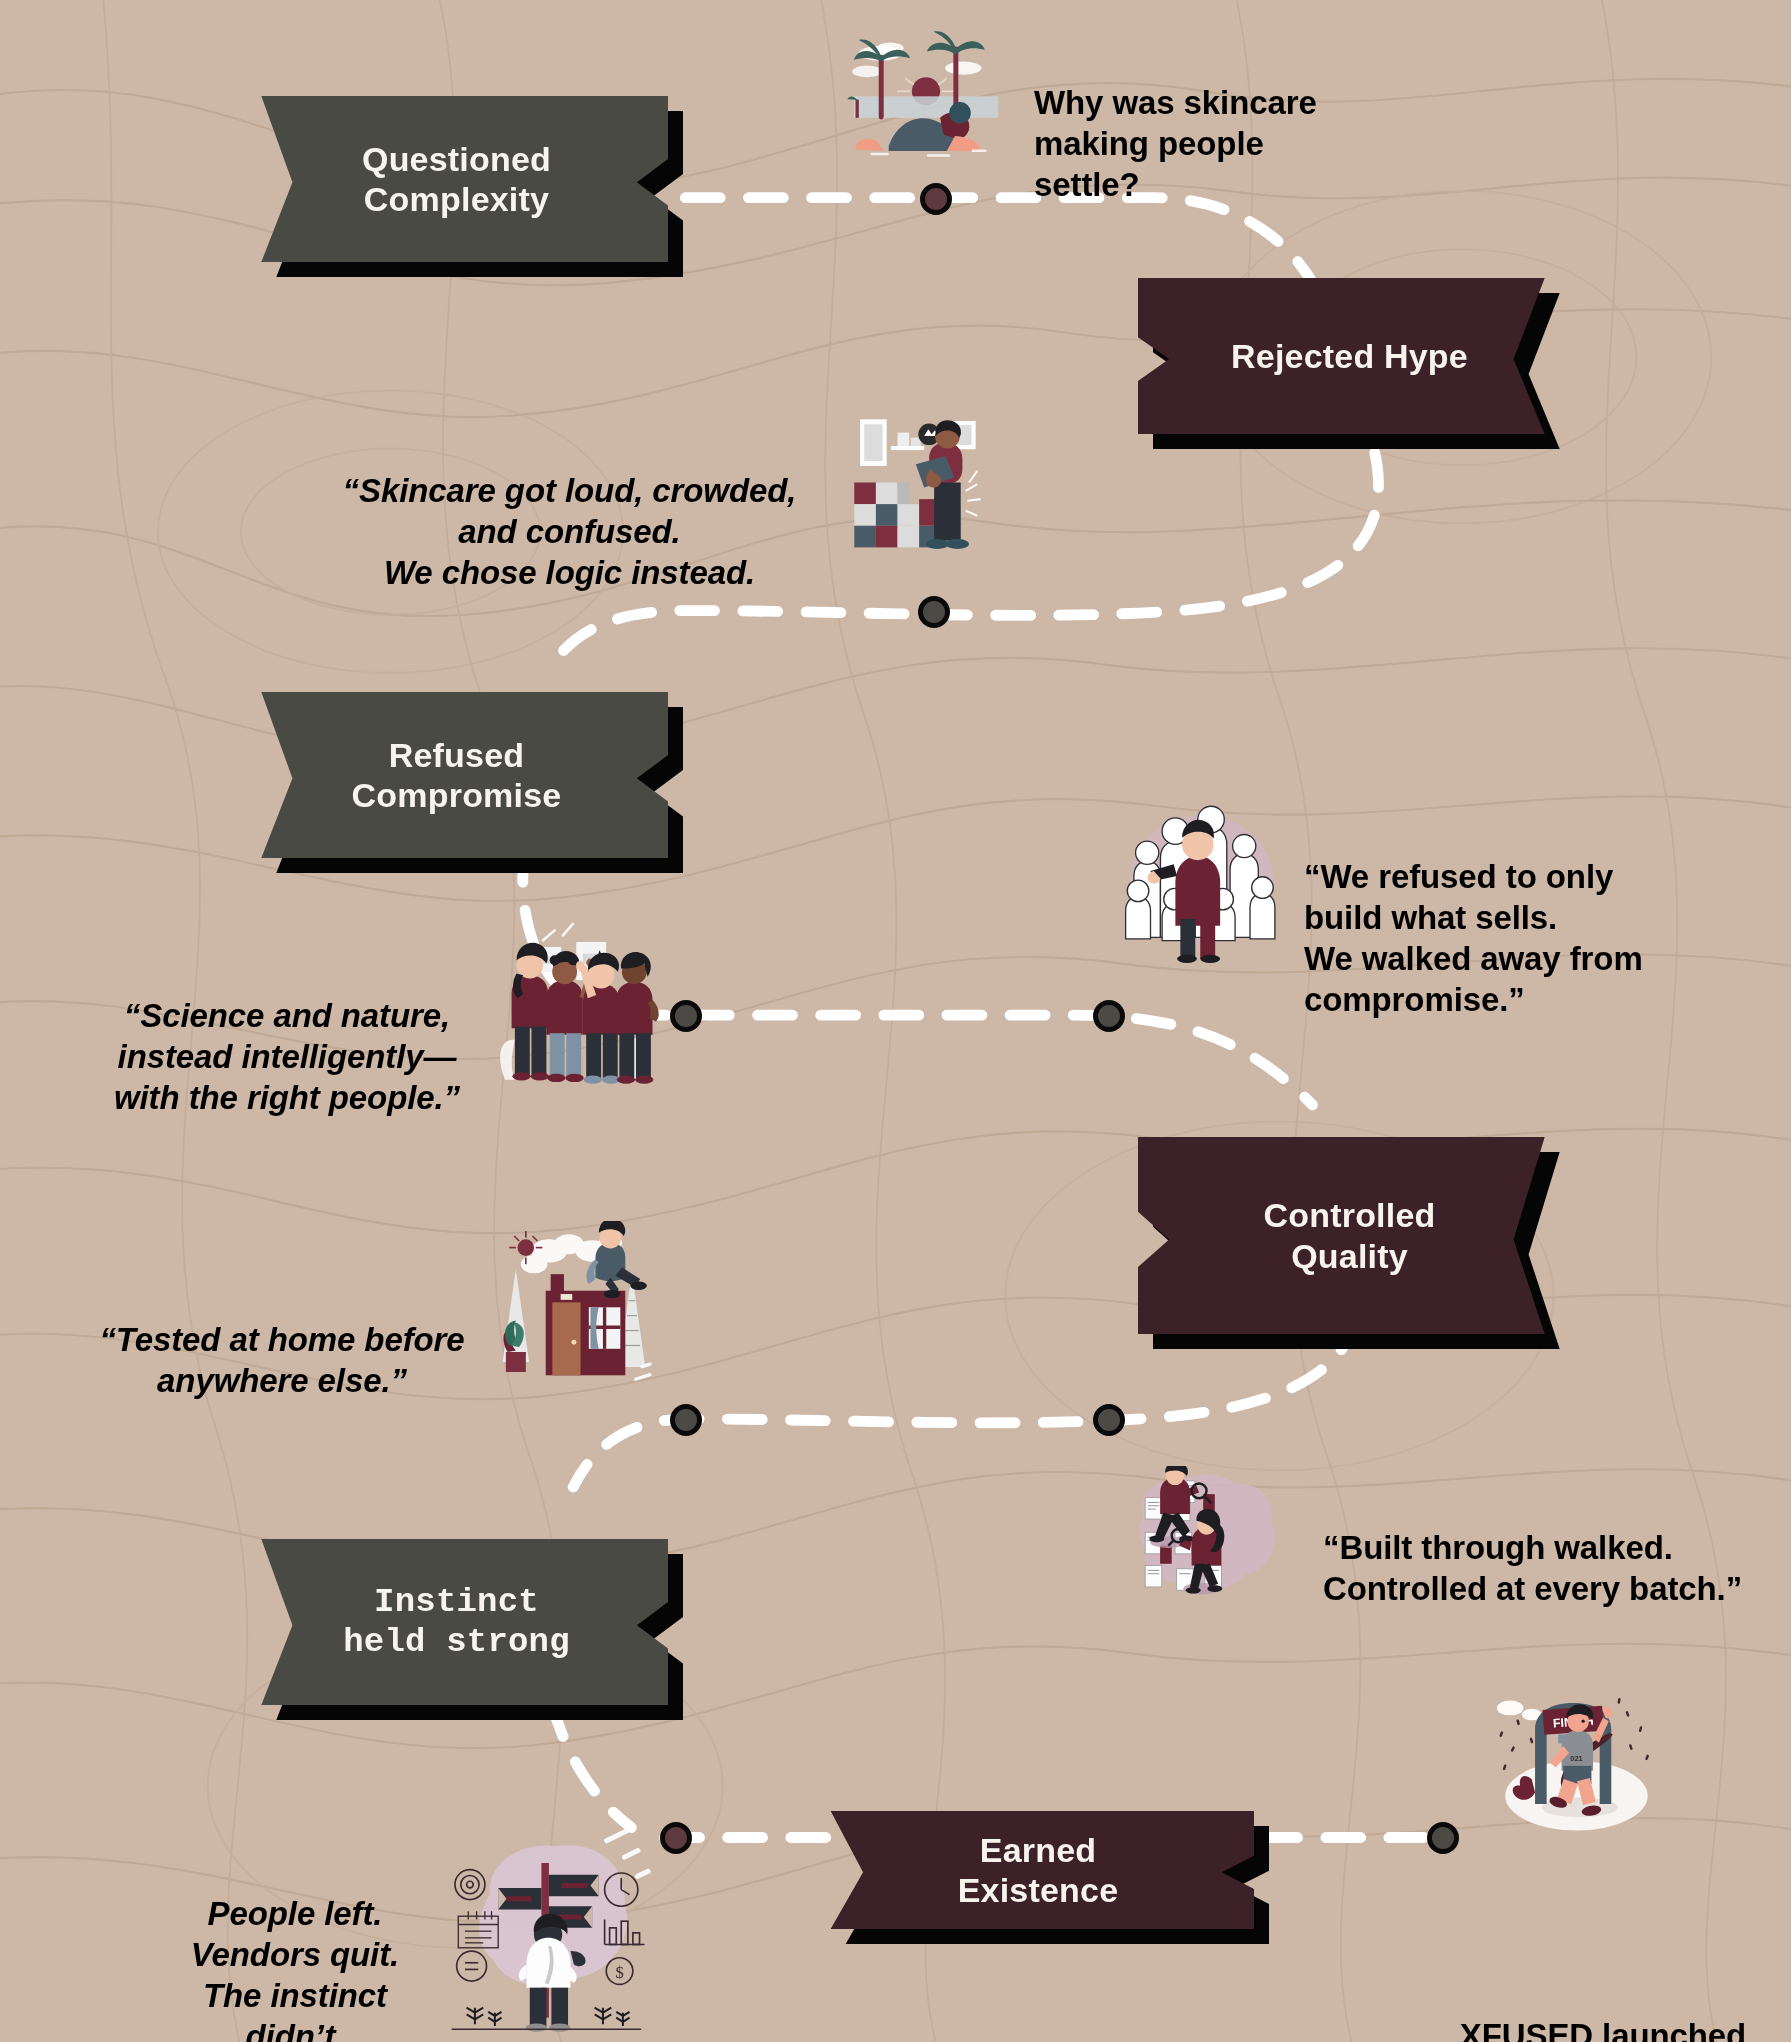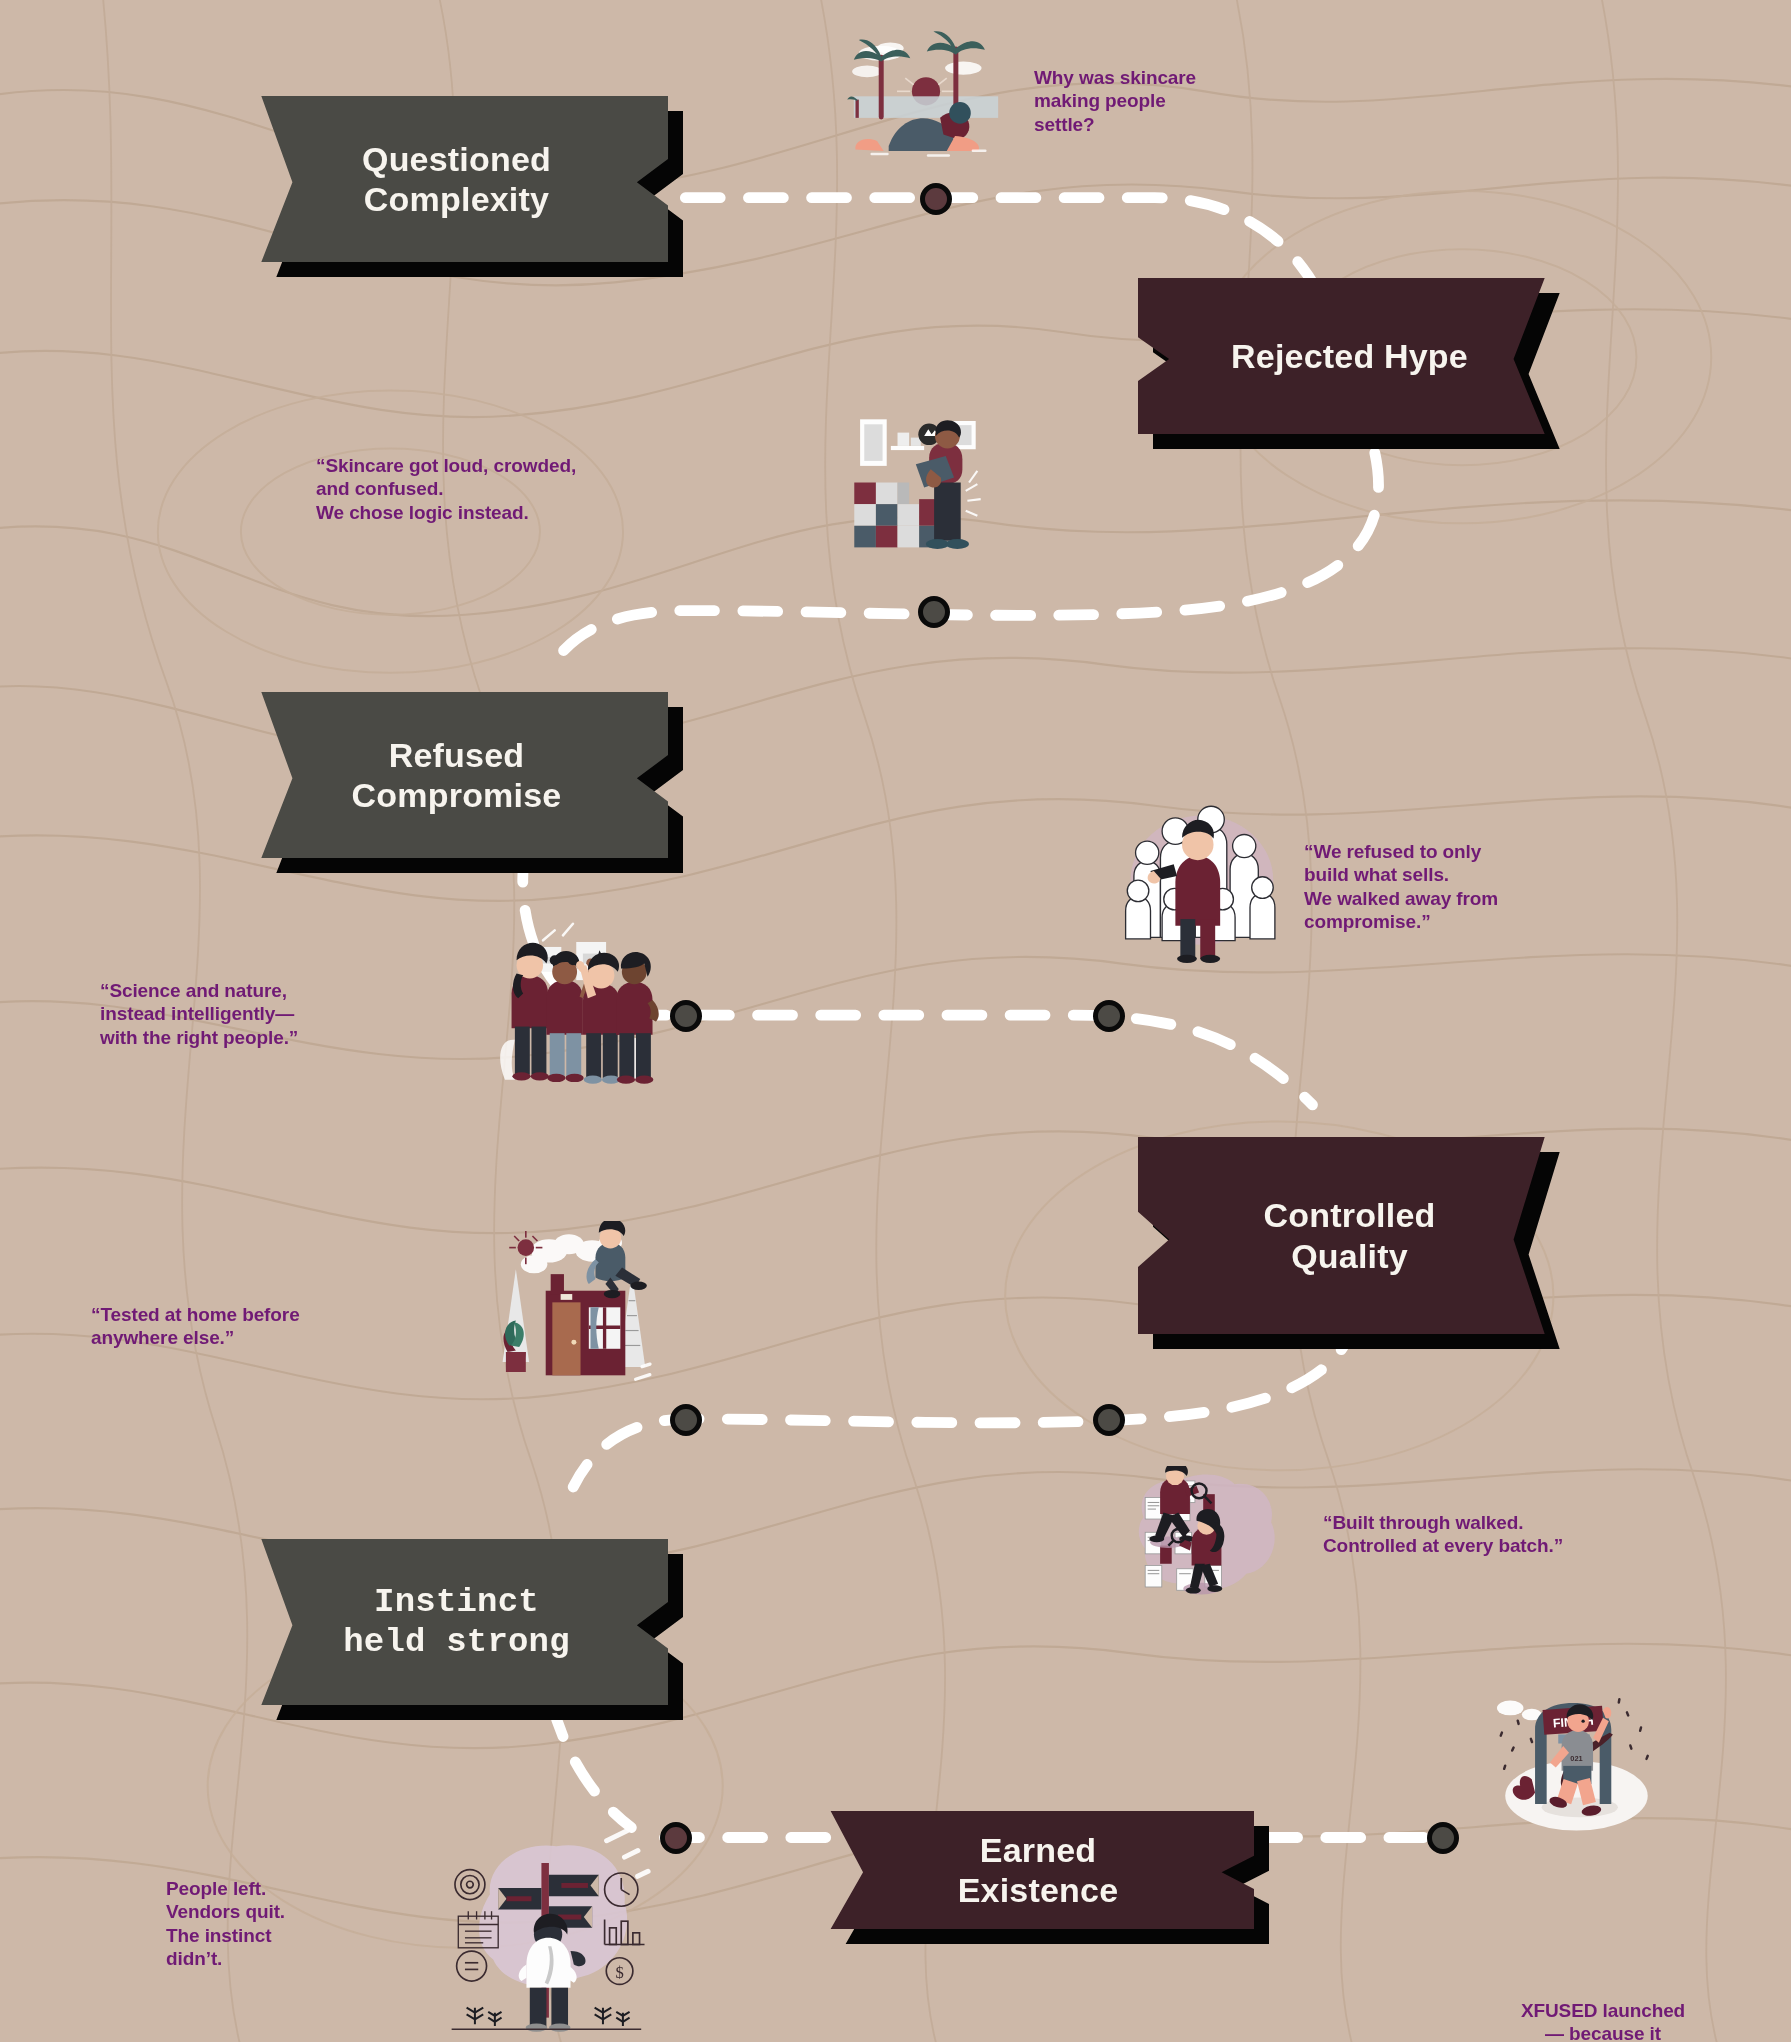--- a/index.html
+++ b/index.html
@@ -45,8 +45,8 @@
 
   
   .caption{
-    position:absolute;z-index:6;color:#701a75;font-weight:bold;
-    font-size:19px;line-height:1.24;white-space:pre-line;letter-spacing:-0.1px;
+    position:absolute;z-index:6;color:#000000;font-weight:bold;
+    font-size:33px;line-height:1.24;white-space:pre-line;letter-spacing:-0.1px;
   }
   .cap-right{text-align:left;}
   .cap-left{text-align:left;}

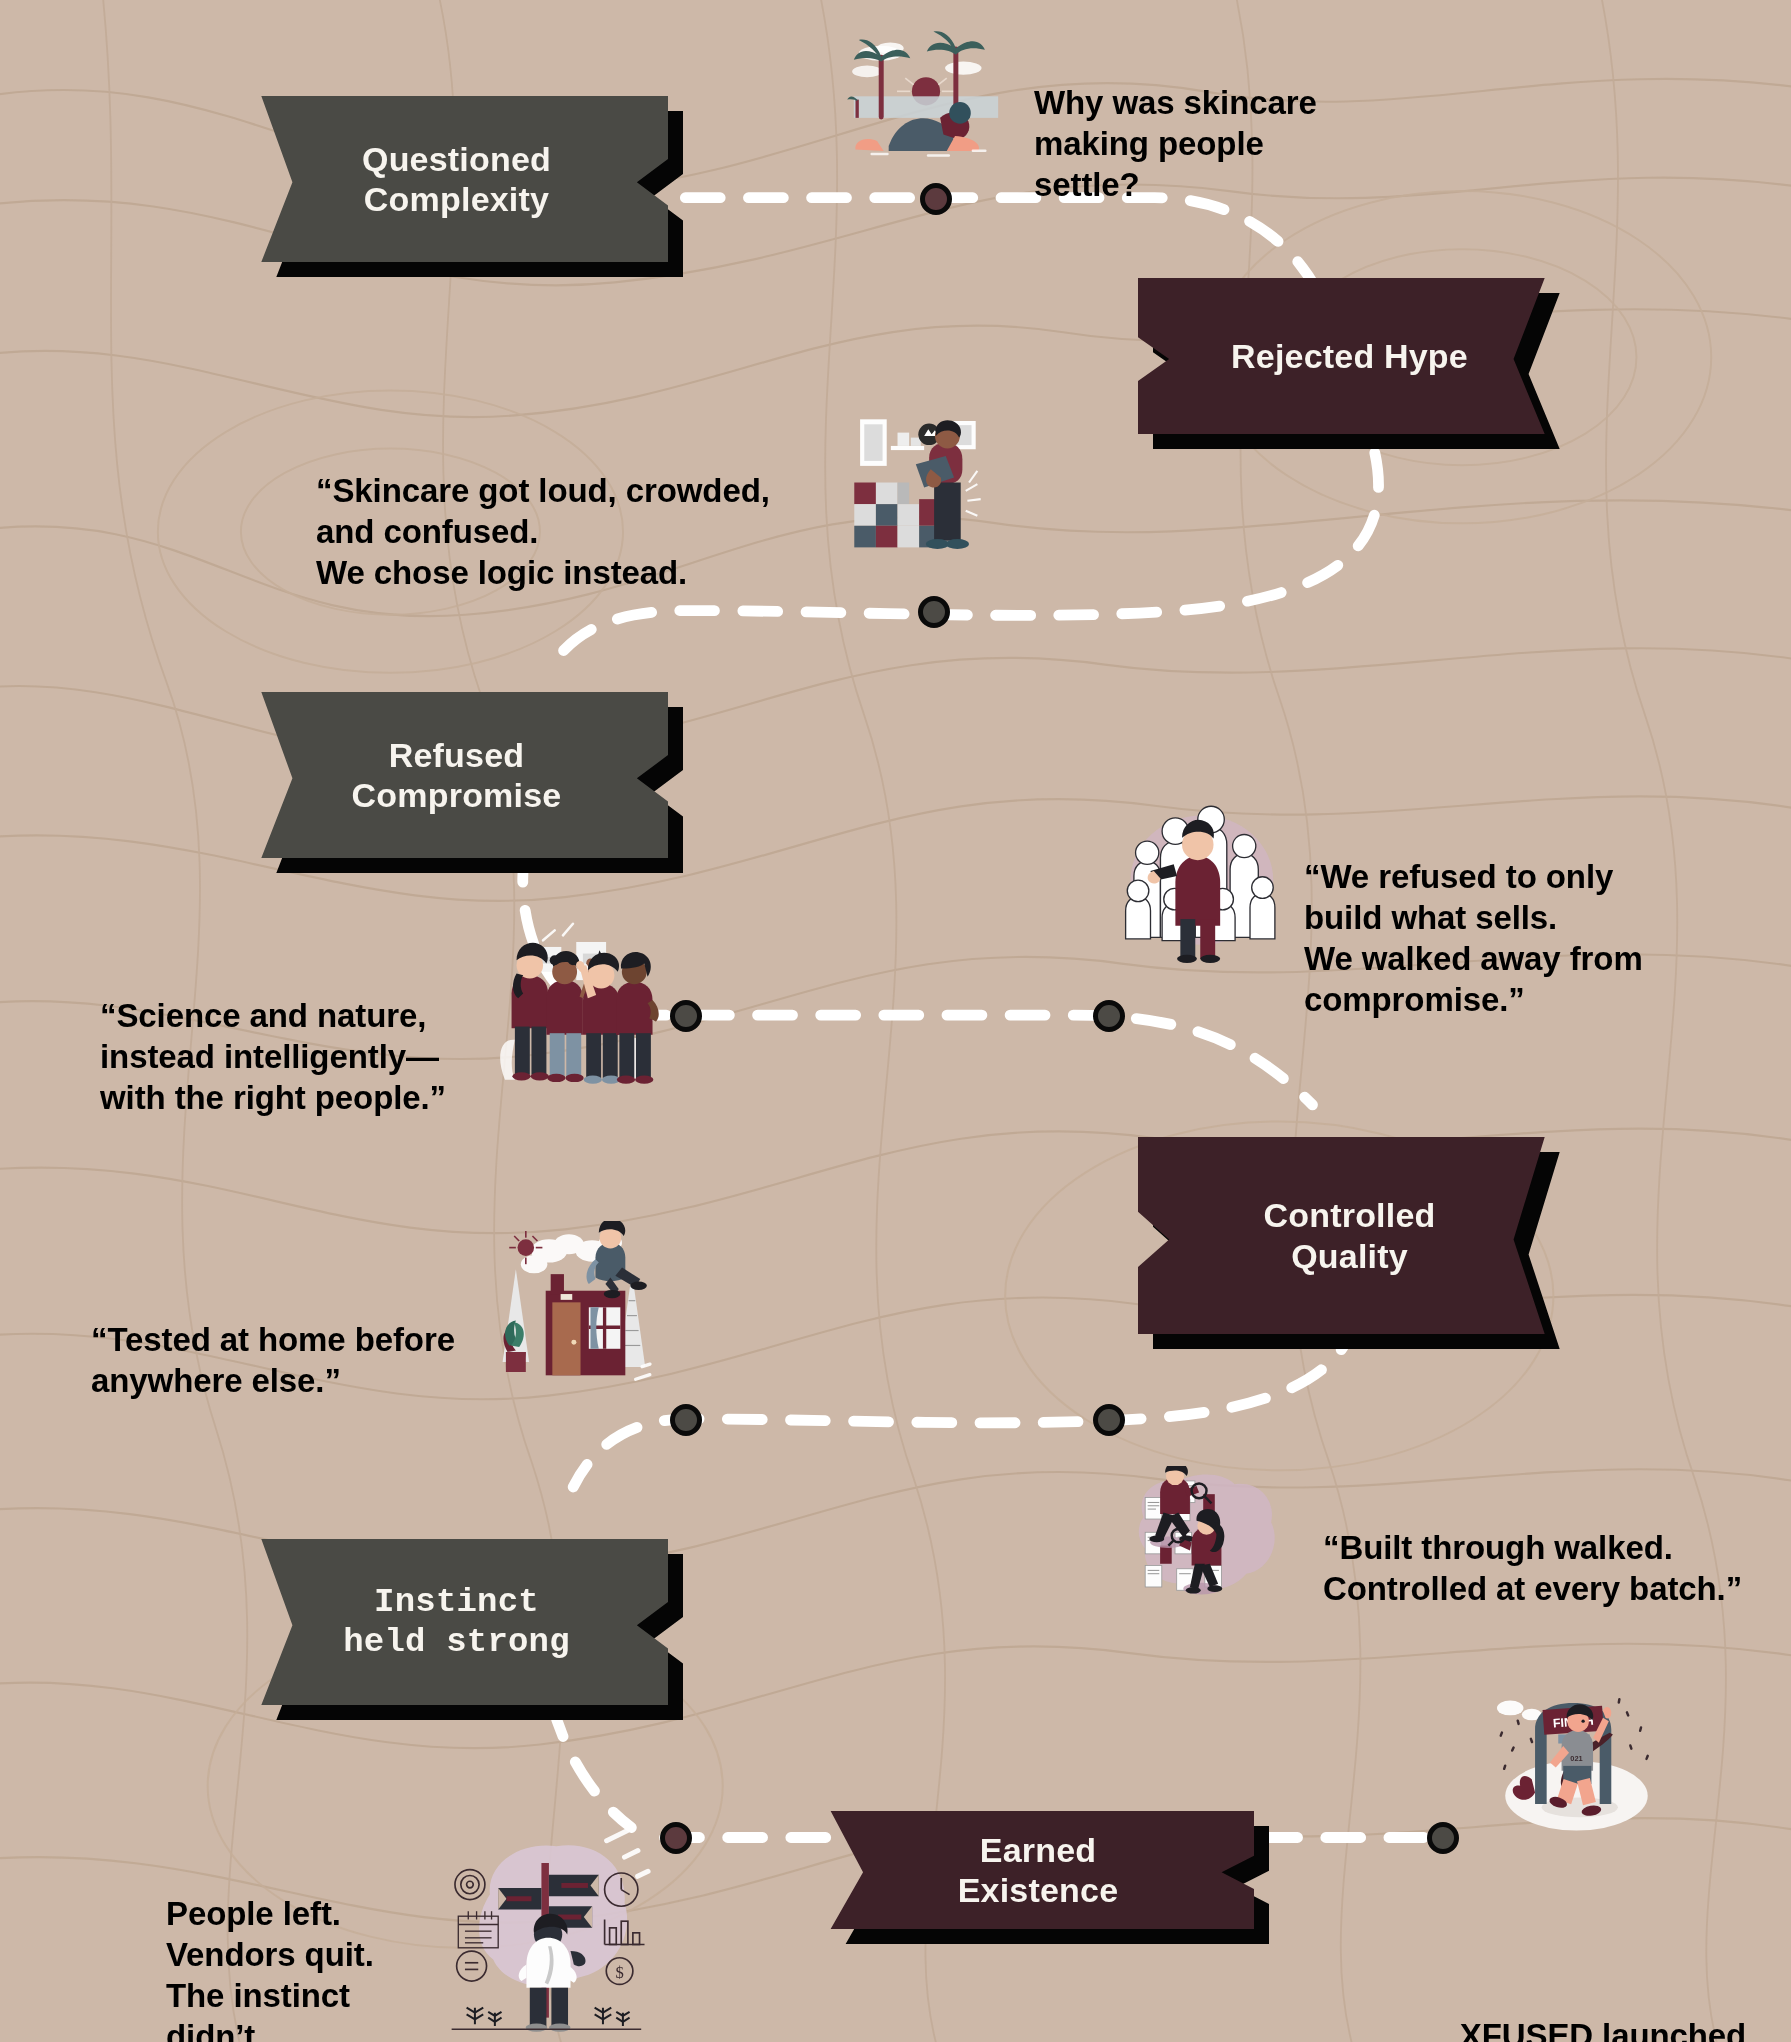--- a/index.html
+++ b/index.html
@@ -48,7 +48,7 @@
     position:absolute;z-index:6;color:#000000;font-weight:bold;
     font-size:33px;line-height:1.24;white-space:pre-line;letter-spacing:-0.1px;
   }
-  .cap-right{text-align:left;}
+  .cap-right{text-align:center;font-style:italic;}
   .cap-left{text-align:left;}
   .cap-center{text-align:center;}
 

